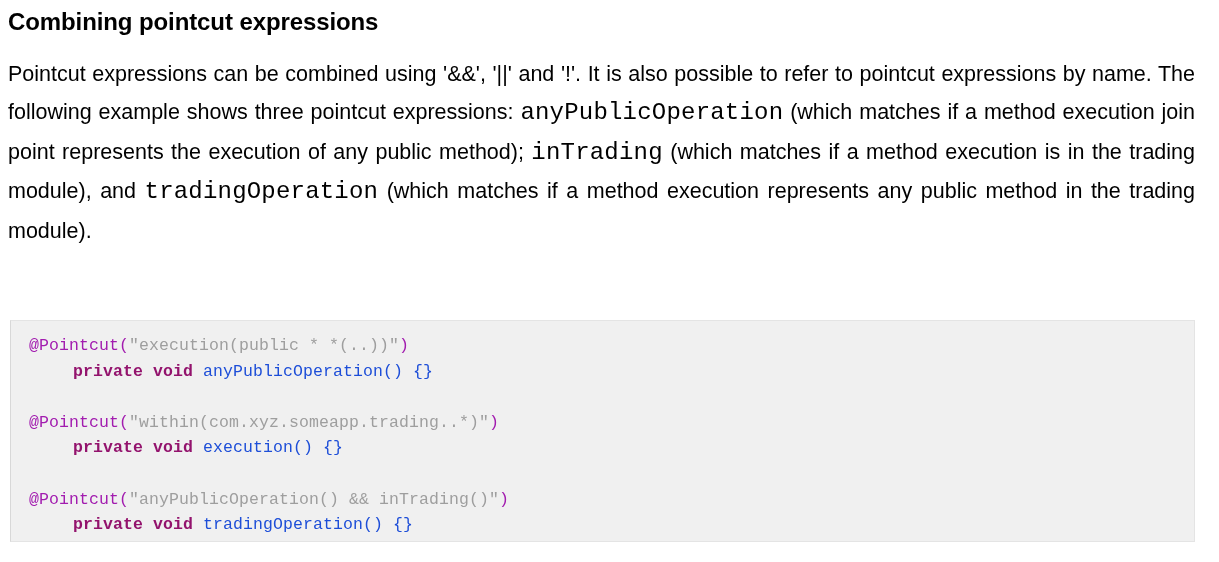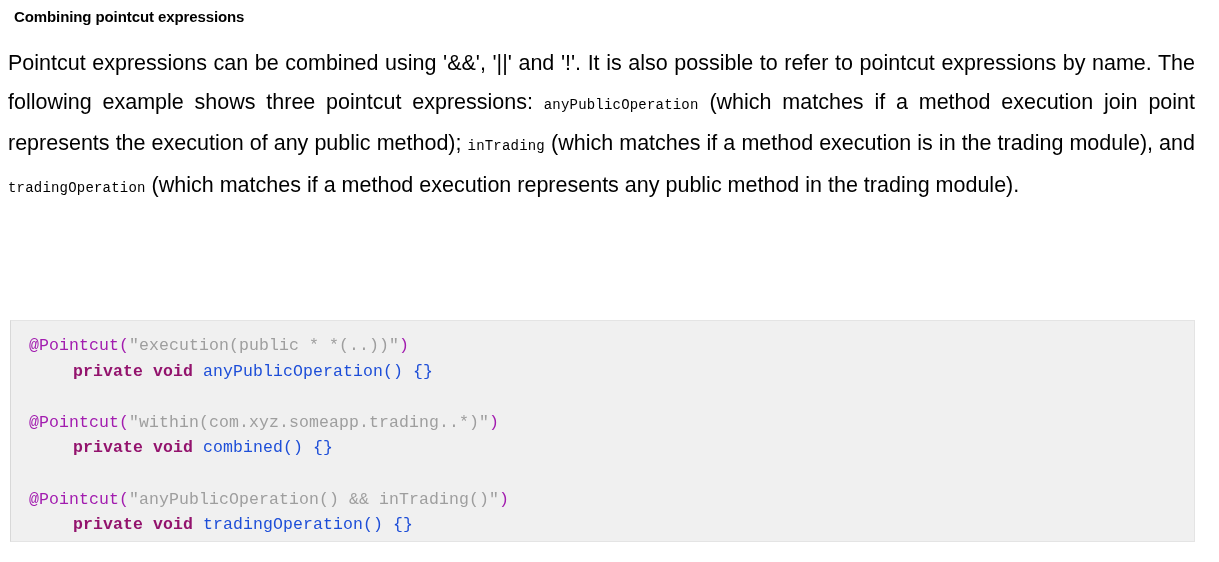--- a/index.html
+++ b/index.html
@@ -22,12 +22,12 @@
     padding: 0;
   }
   .section-heading {
-    font-size: 15px;
+    font-size: 24px;
     font-weight: bold;
     line-height: 1.2;
     color: #000000;
     margin: 0;
-    padding: 8px 0 0 14px;
+    padding: 8px 0 0 8px;
     letter-spacing: -0.1px;
   }
   .body-paragraph {

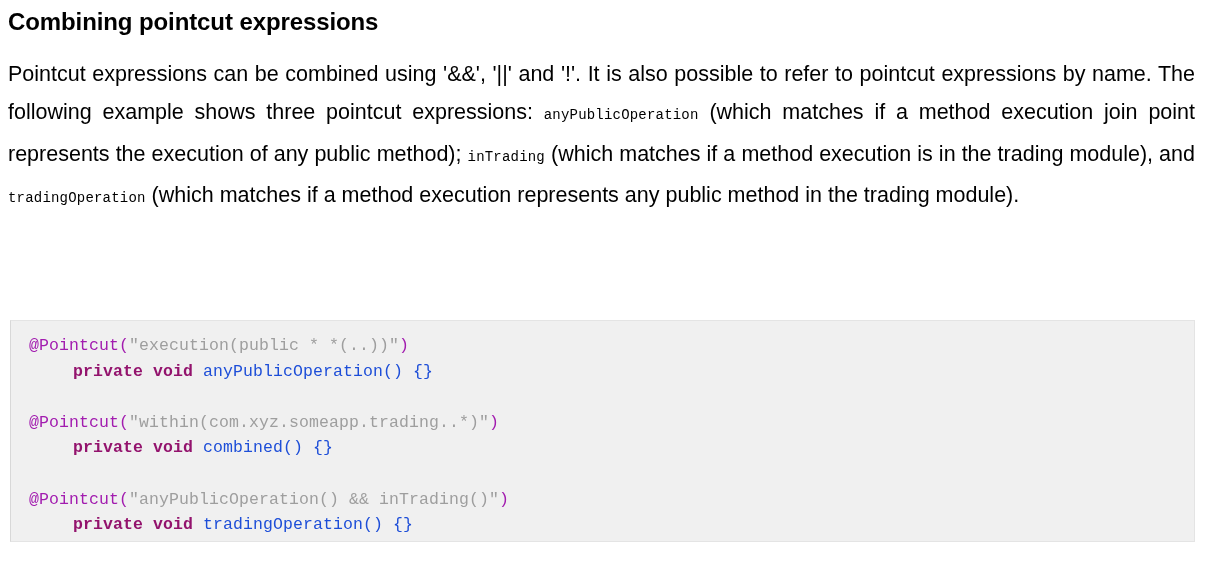--- a/index.html
+++ b/index.html
@@ -43,7 +43,7 @@
   }
   .body-paragraph .mono {
     font-family: "Liberation Mono", "DejaVu Sans Mono", monospace;
-    font-size: 14px;
+    font-size: 24px;
     color: #000000;
     letter-spacing: 0.2px;
   }

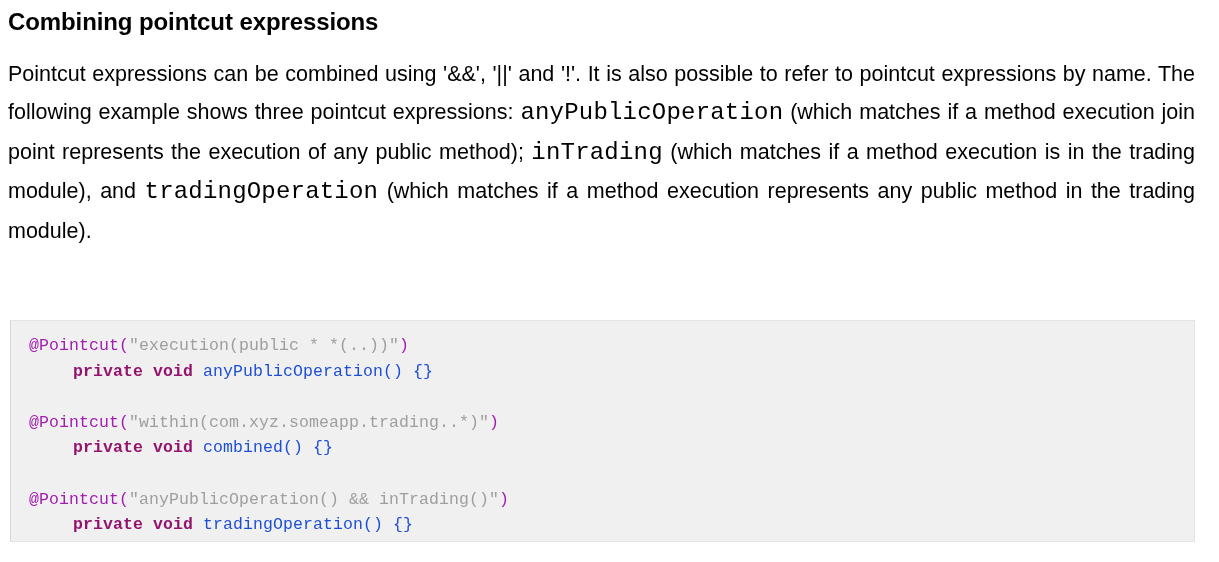--- a/index.html
+++ b/index.html
@@ -91,7 +91,7 @@
     <pre><span class="code-stanza"><span class="tok-ann">@Pointcut(</span><span class="tok-str">"execution(public * *(..))"</span><span class="tok-ann">)</span>
 <span class="tok-kw">private void</span><span class="tok-plain"> anyPublicOperation() {}</span></span>
 <span class="blank-line"></span><span class="code-stanza"><span class="tok-ann">@Pointcut(</span><span class="tok-str">"within(com.xyz.someapp.trading..*)"</span><span class="tok-ann">)</span>
-<span class="tok-kw">private void</span><span class="tok-plain"> combined() {}</span></span>
+<span class="tok-kw">private void</span><span class="tok-plain"> execution() {}</span></span>
 <span class="blank-line"></span><span class="code-stanza"><span class="tok-ann">@Pointcut(</span><span class="tok-str">"anyPublicOperation() &amp;&amp; inTrading()"</span><span class="tok-ann">)</span>
 <span class="tok-kw">private void</span><span class="tok-plain"> tradingOperation() {}</span></span></pre>
   </div>

